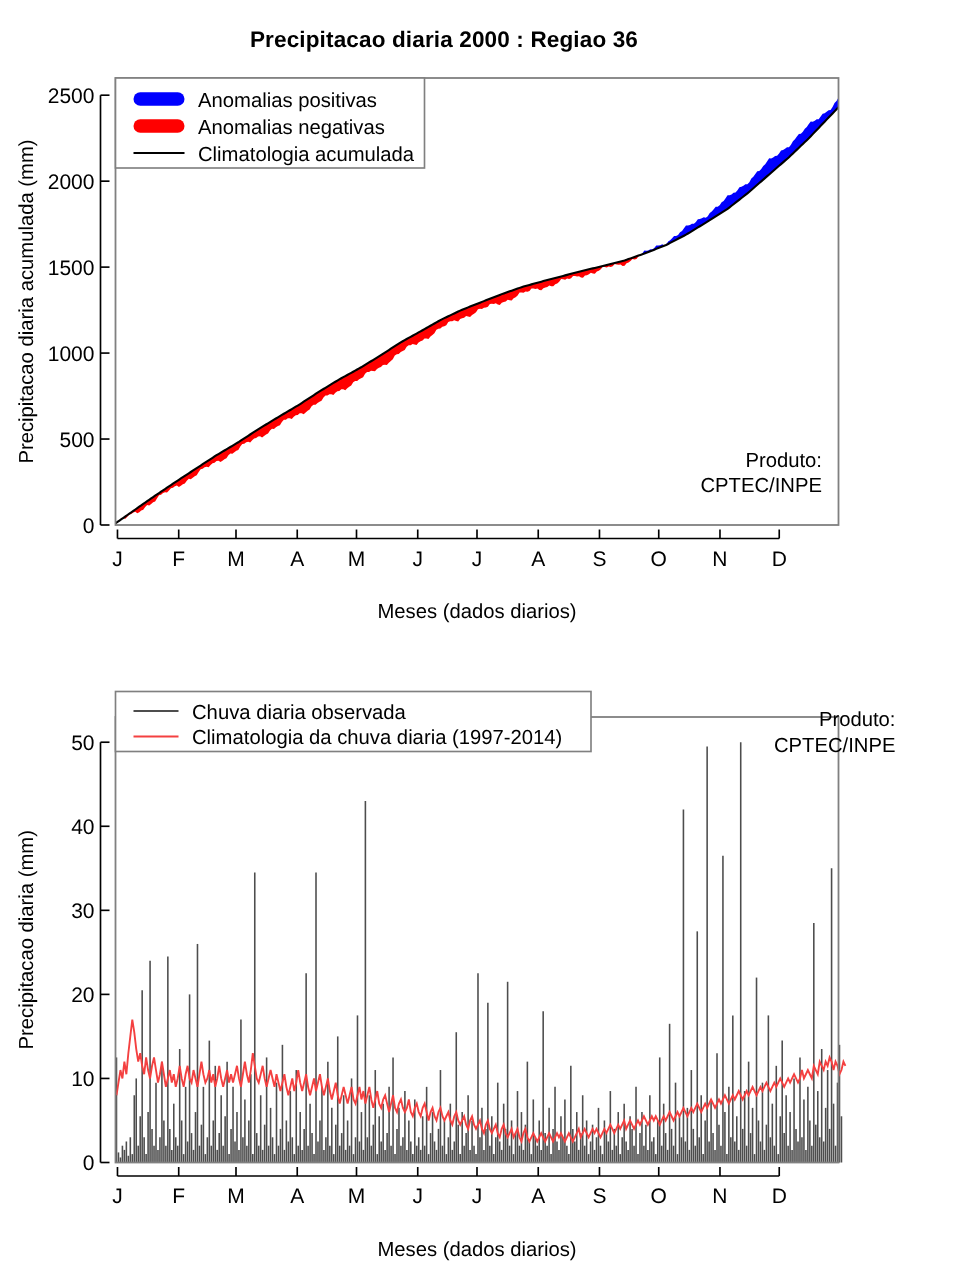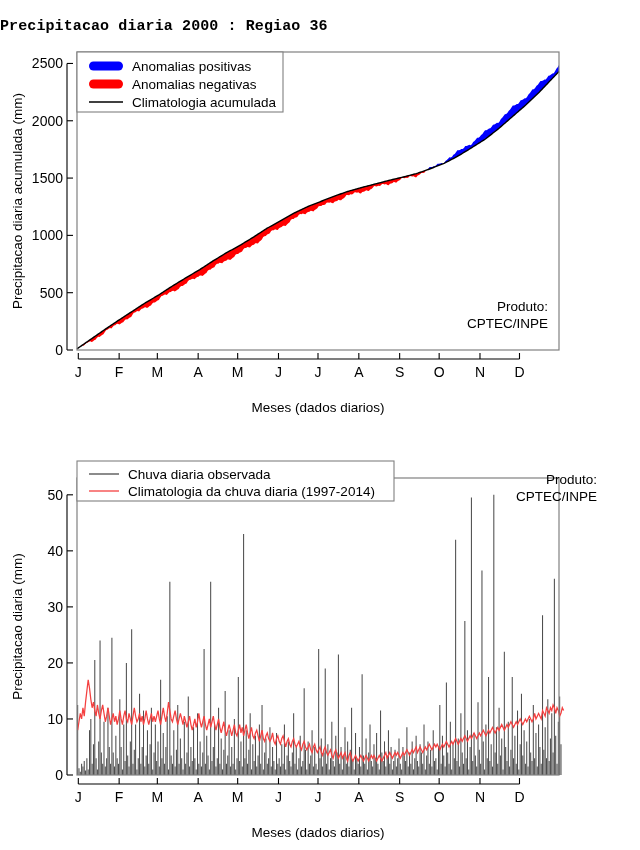--- a/index.html
+++ b/index.html
@@ -33,10 +33,10 @@
     top: 18px;
     left: 0;
     width: 592px;
+    text-align: center;
     font-size: 15px;
     font-weight: bold;
     letter-spacing: 0.1px;
-    font-family: Liberation Mono, monospace;
   }
 
   svg { display: block; }

